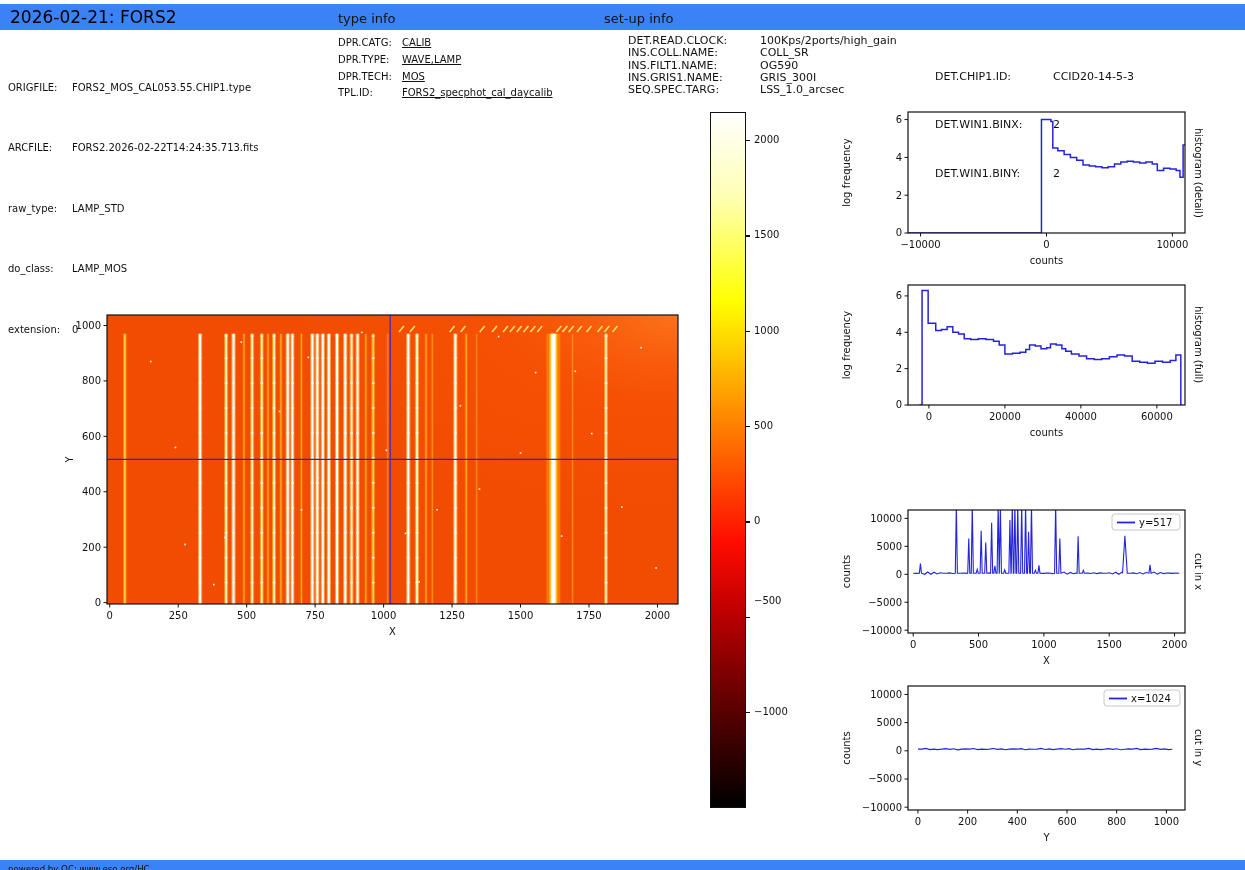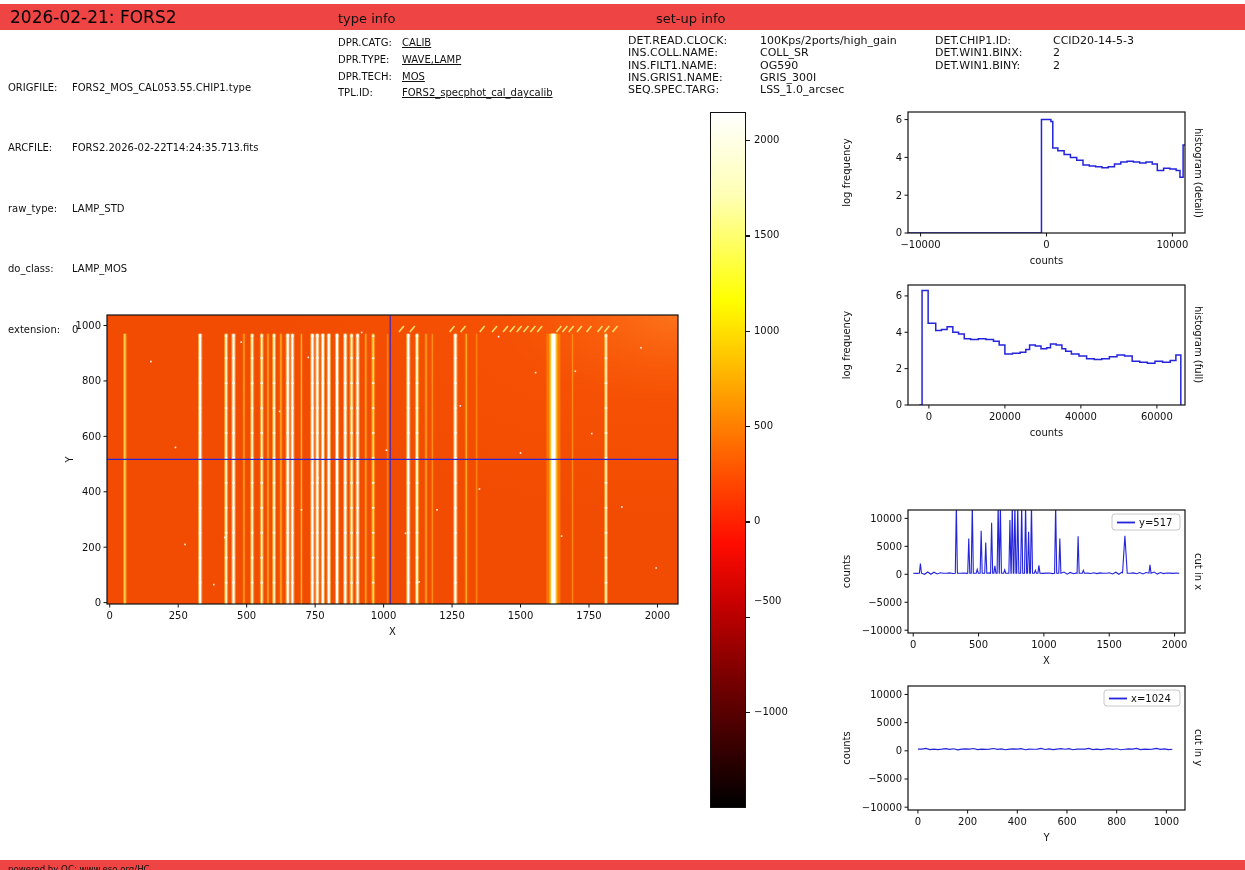--- a/index.html
+++ b/index.html
@@ -9,7 +9,7 @@
     font-family:"DejaVu Sans","Liberation Sans",sans-serif;
     color:#111;
   }
-  .bar{position:absolute;left:0;width:1245px;background:#ef4444;}
+  .bar{position:absolute;left:0;width:1245px;background:#3b82f6;}
   #header-bar{top:4px;height:26px;}
   #page-title{position:absolute;left:10px;top:3px;font-size:17px;color:#000;white-space:nowrap;}
   .section-heading{position:absolute;top:7px;font-size:13px;color:#111;white-space:nowrap;}

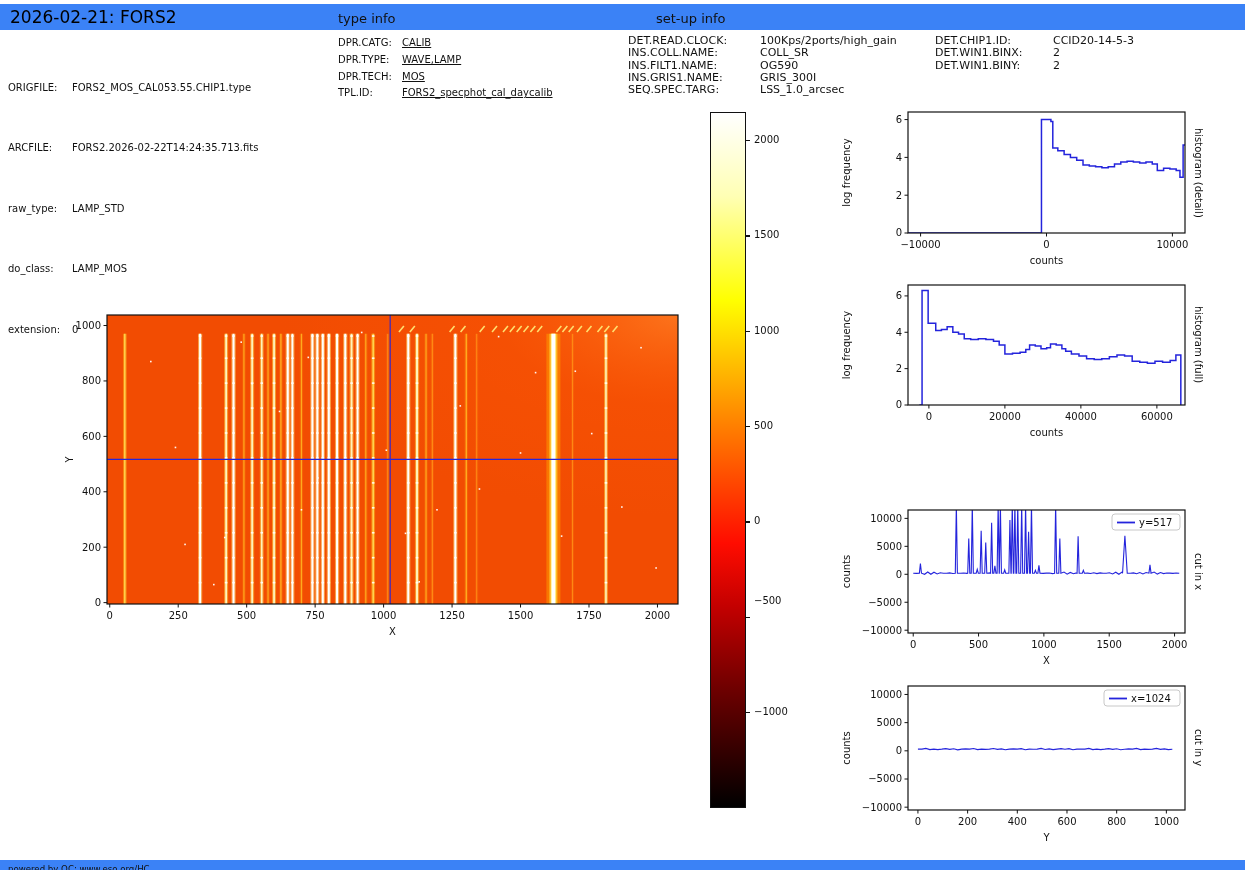--- a/index.html
+++ b/index.html
@@ -14,7 +14,7 @@
   #page-title{position:absolute;left:10px;top:3px;font-size:17px;color:#000;white-space:nowrap;}
   .section-heading{position:absolute;top:7px;font-size:13px;color:#111;white-space:nowrap;}
   #type-info-heading{left:338px;}
-  #setup-info-heading{left:656px;}
+  #setup-info-heading{left:604px;}
   .infoblock{position:absolute;font-size:10px;line-height:16.4px;white-space:nowrap;}
   .infoblock .lbl{display:inline-block;}
   #file-info{left:8px;top:36px;}

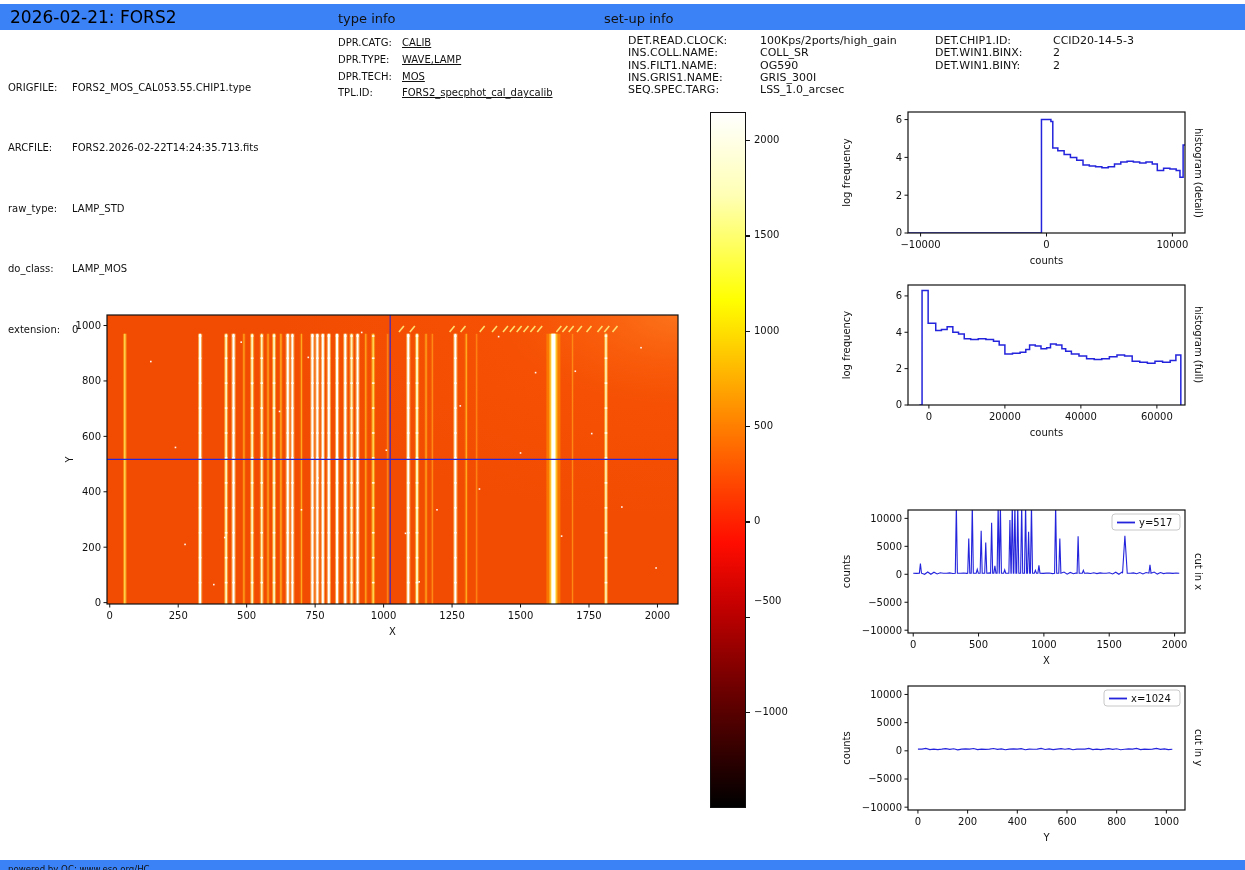--- a/index.html
+++ b/index.html
@@ -25,7 +25,7 @@
   #setup-col1{left:628px;}
   #setup-col1 .lbl{display:inline-block;width:132px;}
   #setup-col2{left:935px;}
-  #setup-col2 .lbl{display:inline-block;width:118px;}
+  #setup-col2 .lbl{display:inline-block;width:118px;margin-top:36px;}
   #figure{position:absolute;left:0;top:0;width:1245px;height:870px;}
   .rlabel{
     position:absolute;width:16px;font-size:10px;color:#111;

